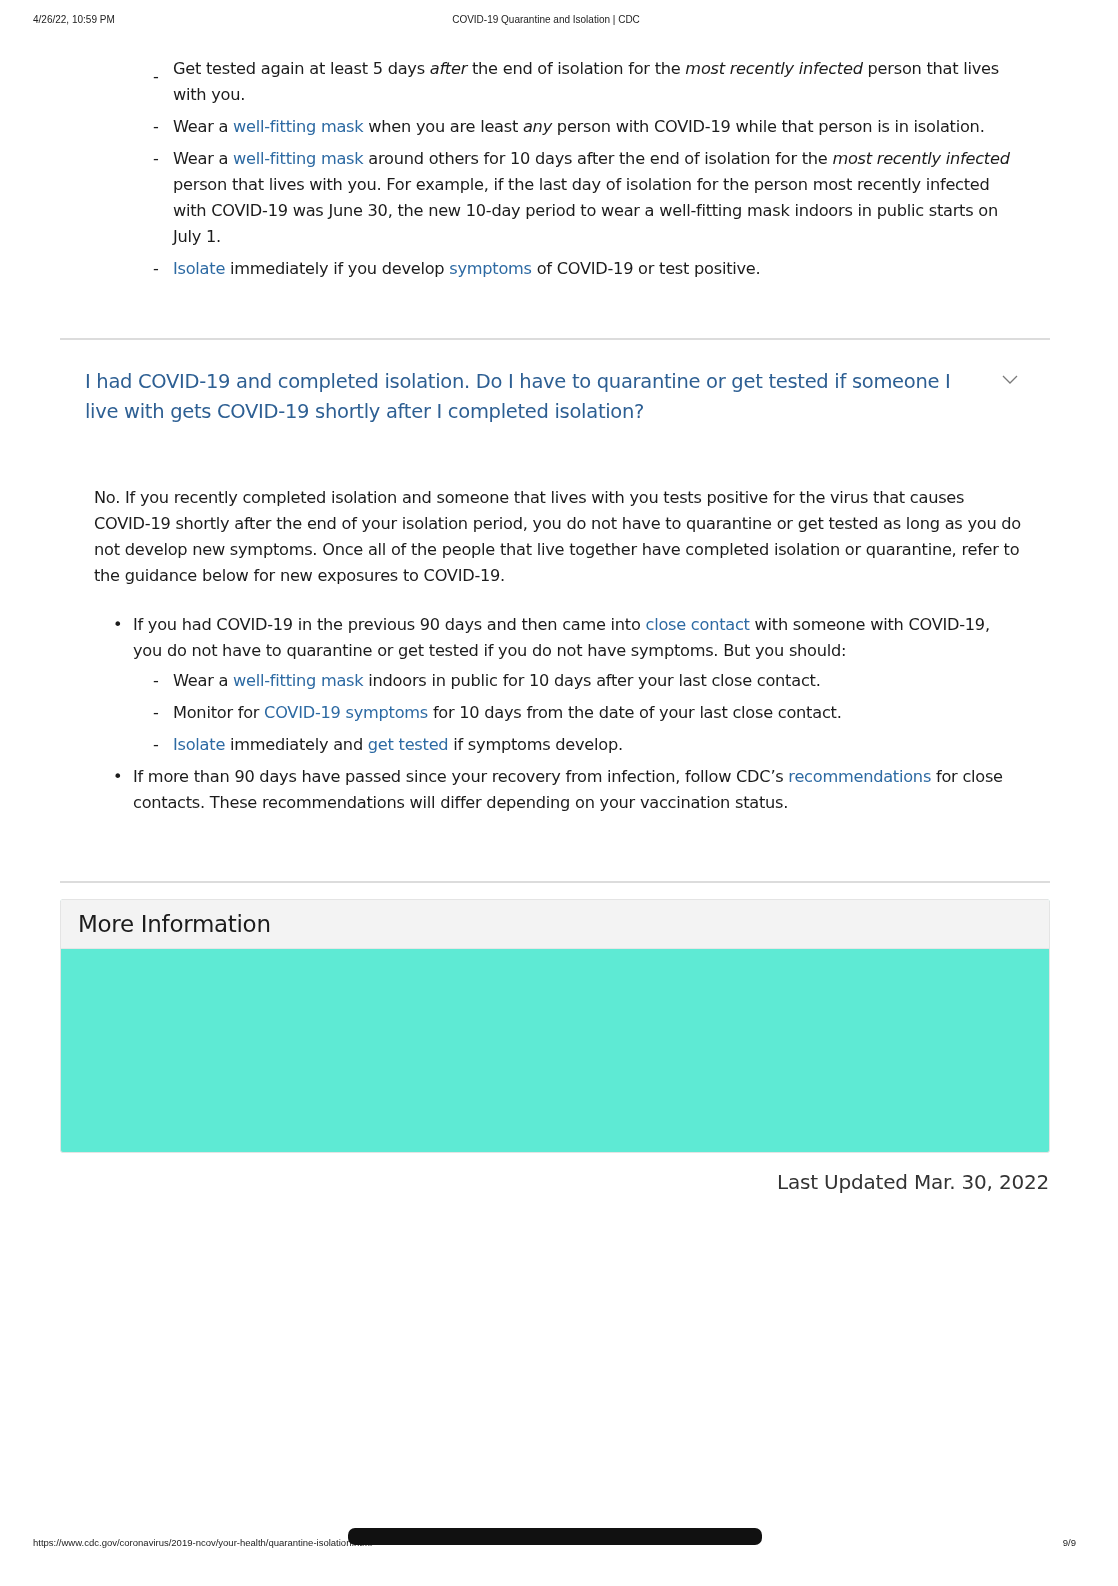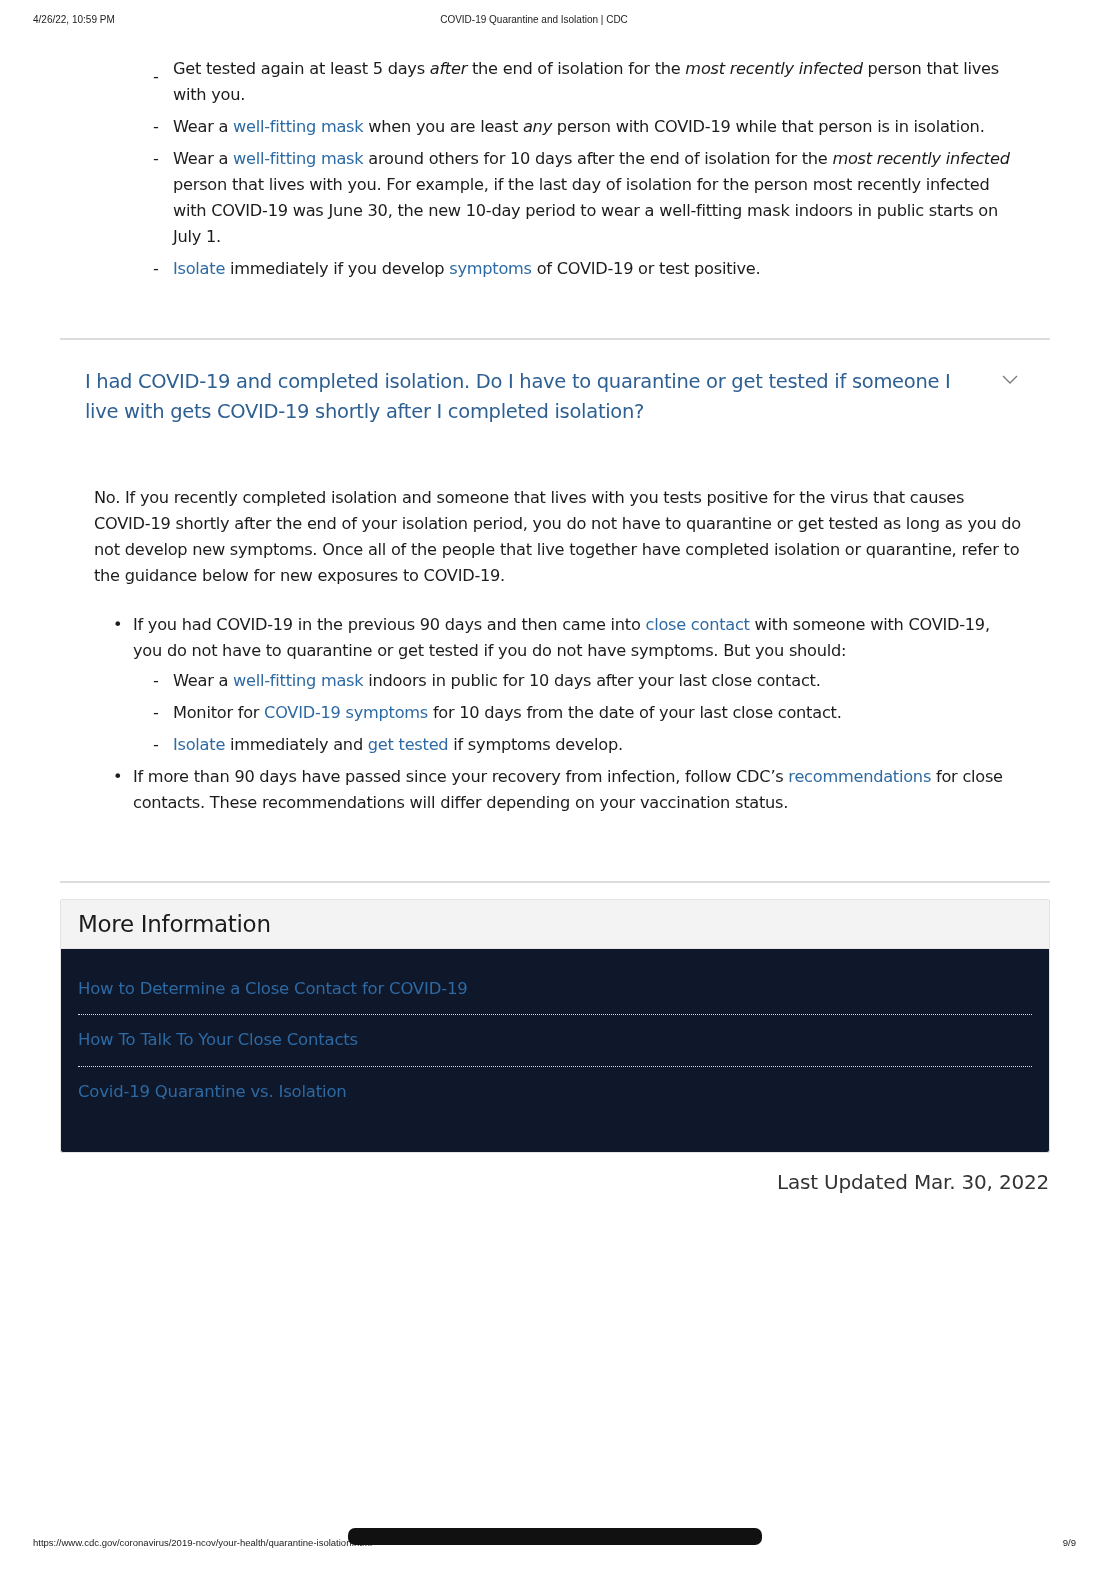--- a/index.html
+++ b/index.html
@@ -12,7 +12,7 @@
     font-family: "Liberation Sans", sans-serif; font-size: 10px; color: #222;
   }
   .print-header .date { position: absolute; left: 33px; }
-  .print-header .title { position: absolute; left: 0; width: 1068px; text-align: center; }
+  .print-header .title { position: absolute; left: 0; width: 1068px; text-align: center; padding-left: 12px; }
 
   .content { position: absolute; left: 0; top: 0; width: 1118px; font-family: "DejaVu Sans", sans-serif; }
   a, .link { color: #2d6aa3; text-decoration: none; }

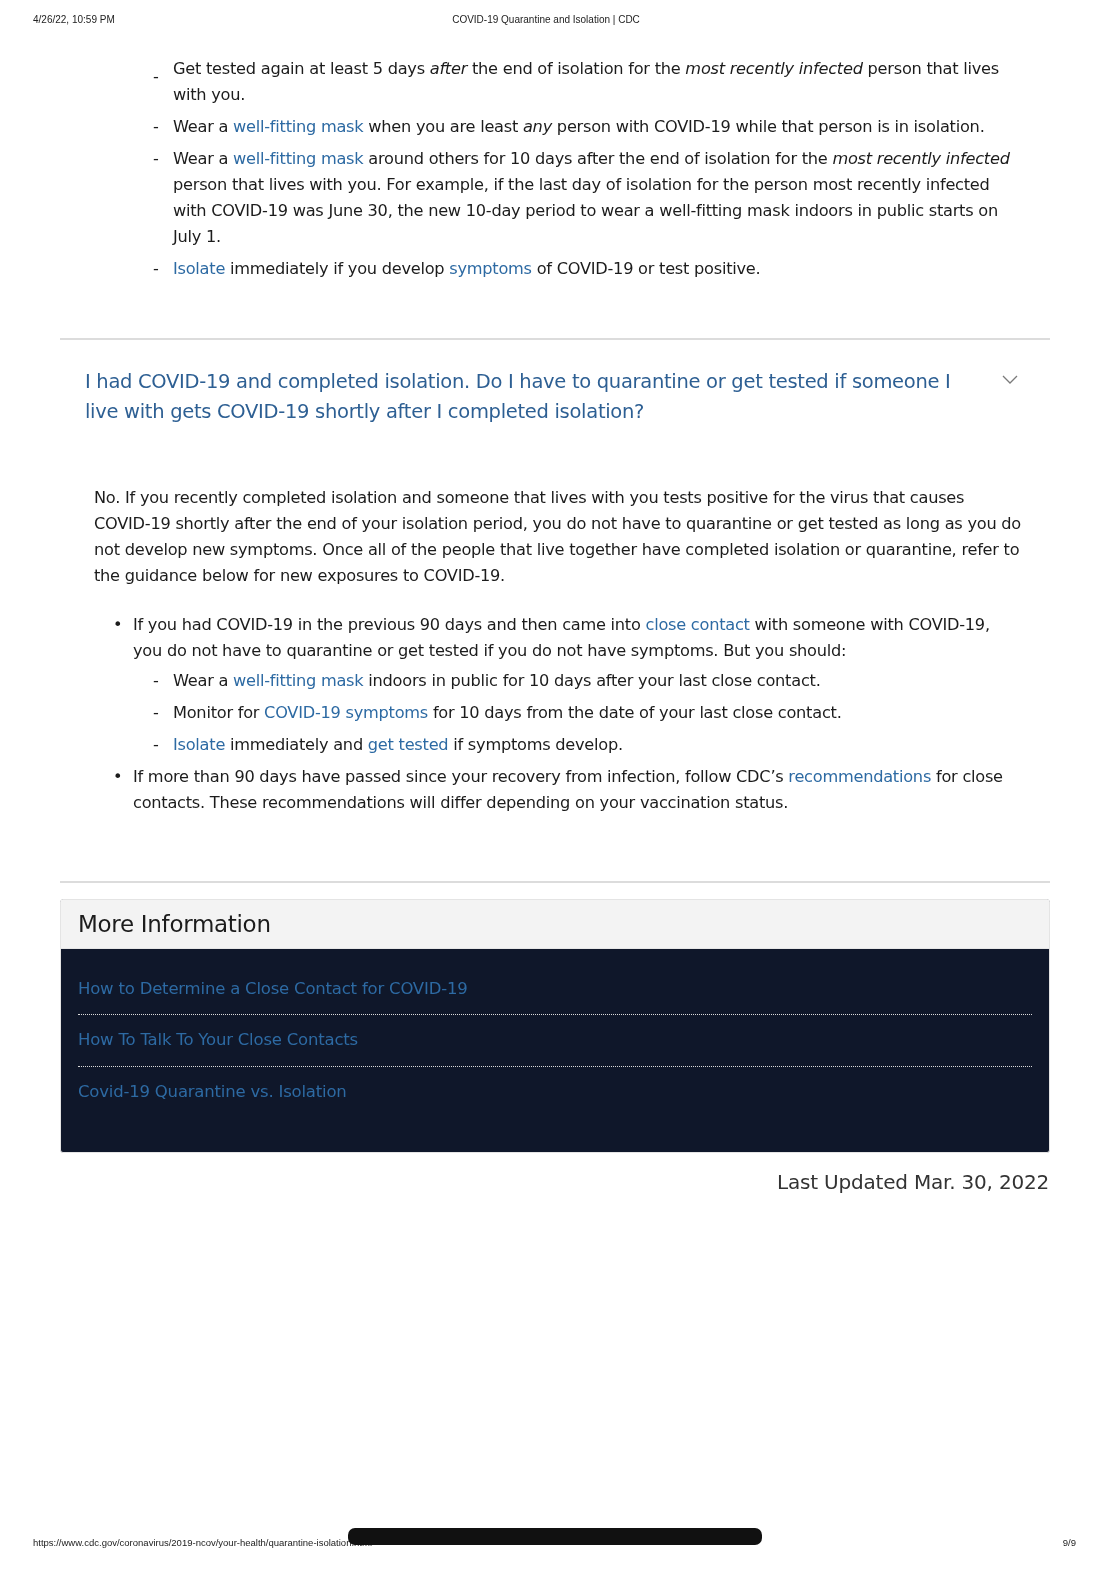--- a/index.html
+++ b/index.html
@@ -46,7 +46,7 @@
 
   .more-info {
     position: absolute; left: 60px; top: 899px; width: 988px; height: 252px;
-    border: 1px solid #e4e4e4; border-radius: 3px; background: #0f172a;
+    border: 1px solid #e4e4e4; border-radius: 3px; background: #5eead4;
   }
   .more-info .head {
     height: 48px; background: #f3f3f3; border-bottom: 1px solid #e6e6e6;

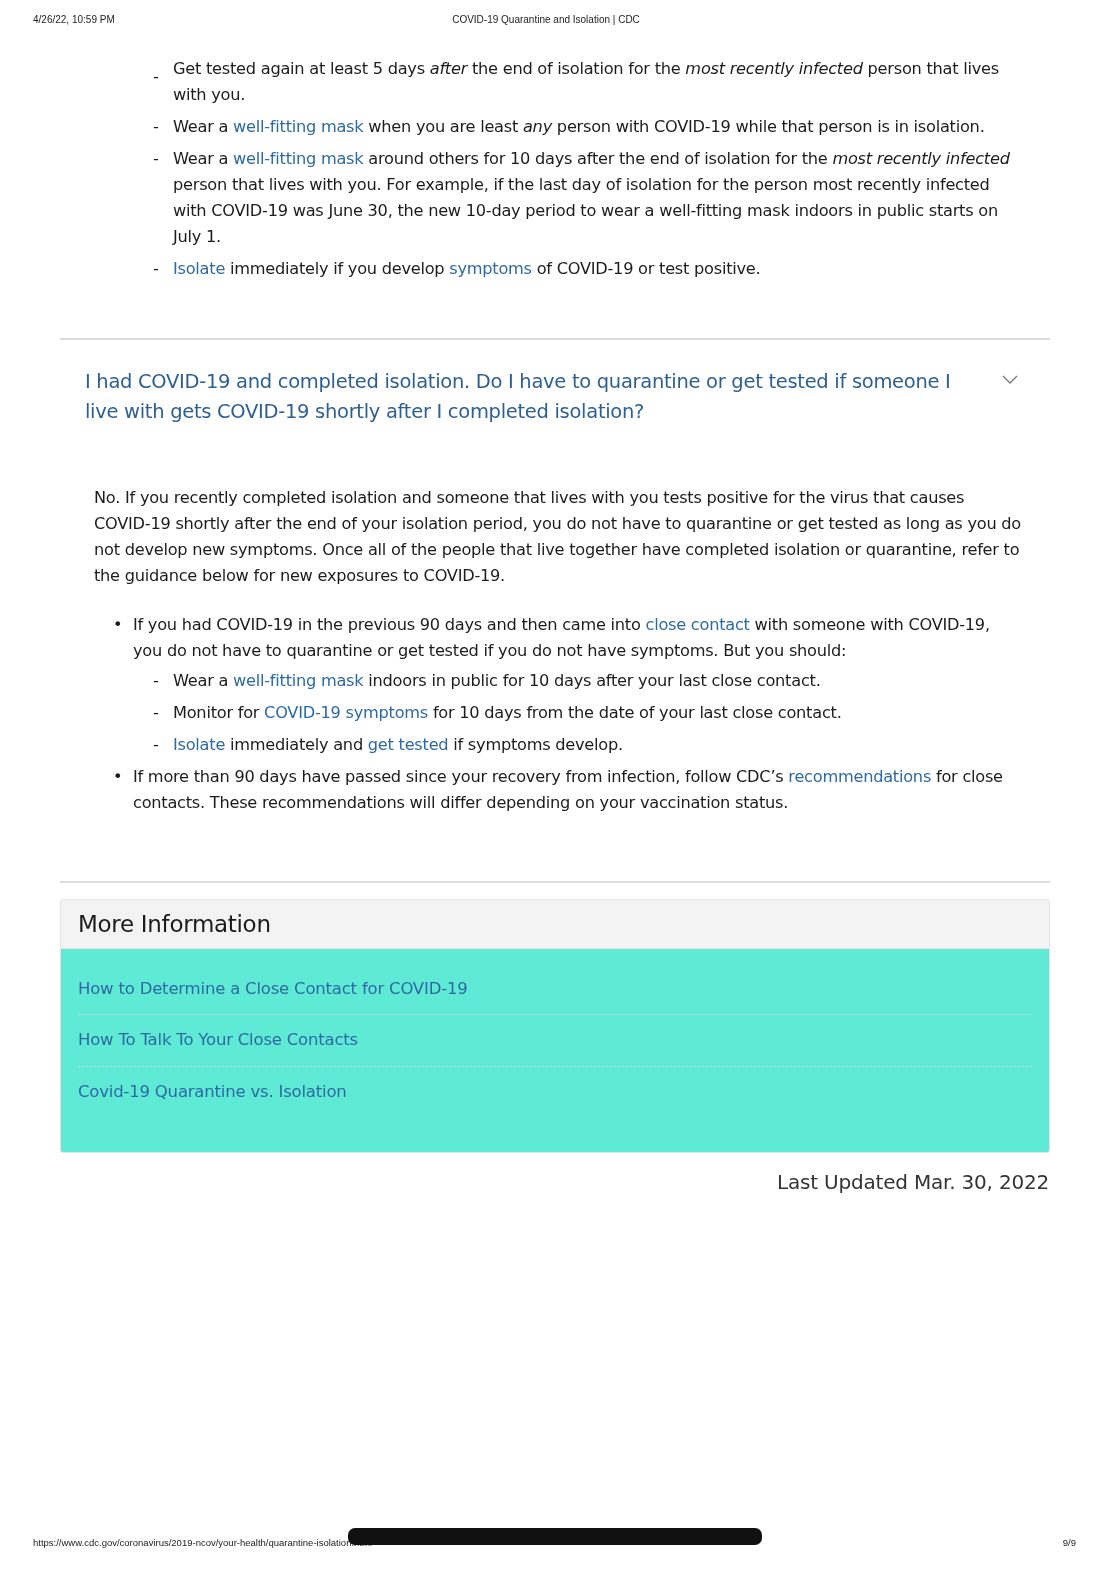--- a/index.html
+++ b/index.html
@@ -104,11 +104,6 @@
 
   <div class="more-info">
     <div class="head">More Information</div>
-    <ul>
-      <li><a class="link" href="#">How to Determine a Close Contact for COVID-19</a></li>
-      <li><a class="link" href="#">How To Talk To Your Close Contacts</a></li>
-      <li><a class="link" href="#">Covid-19 Quarantine vs. Isolation</a></li>
-    </ul>
   </div>
 
   <div class="last-updated">Last Updated Mar. 30, 2022</div>

